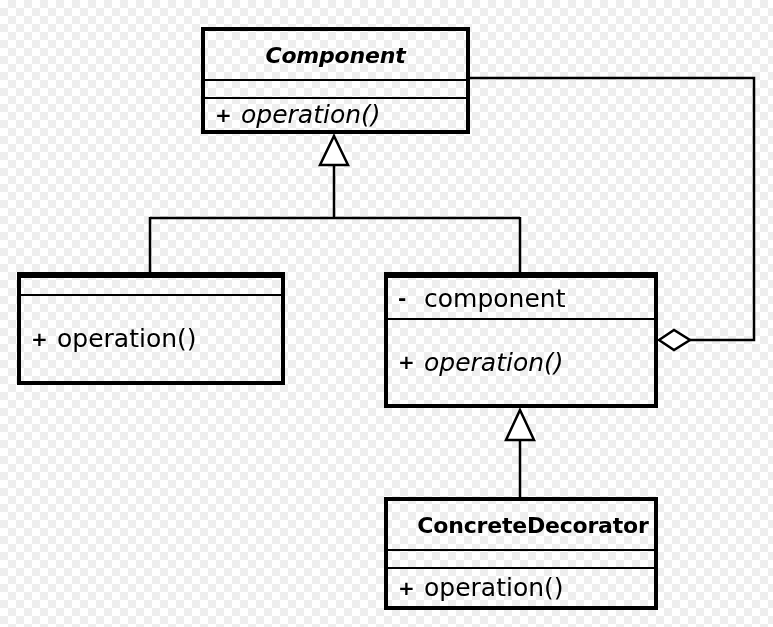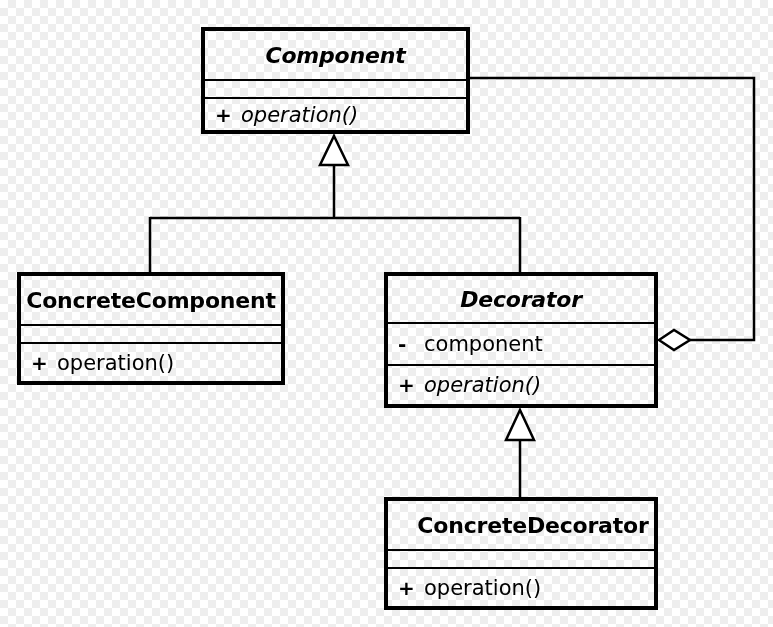--- a/index.html
+++ b/index.html
@@ -71,7 +71,7 @@
     flex: 0 0 auto;
   }
   .member-name {
-    font-size: 21px;
+    font-size: 25px;
   }
   .member-name.abstract {
     font-style: italic;

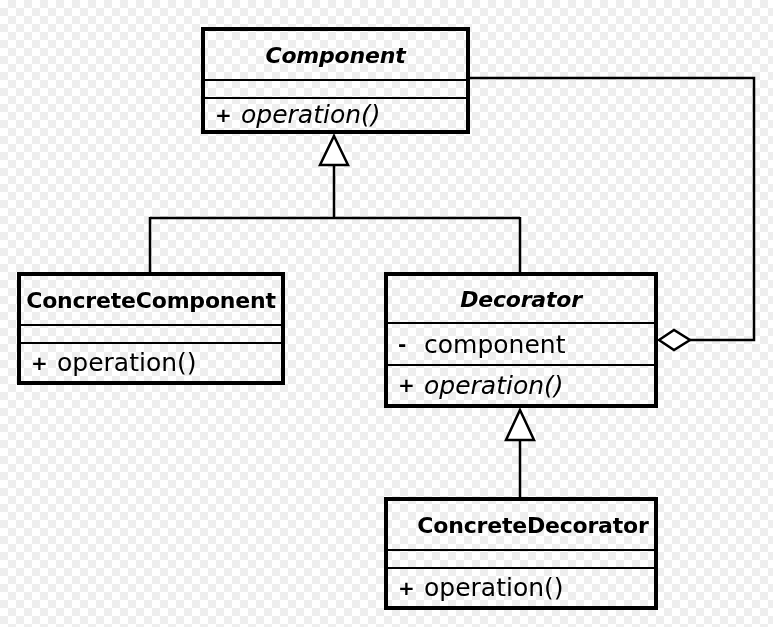--- a/index.html
+++ b/index.html
@@ -133,7 +133,6 @@
   </div>
 
   <div class="uml-class" style="left:17px; top:272px; width:268px; height:113px;">
-    <div class="compartment comp-title" style="height:48px;">ConcreteComponent</div>
     <div class="compartment comp-sep comp-attrs comp-empty" style="height:18px;"></div>
     <div class="compartment comp-sep comp-ops" style="flex:1 1 auto;">
       <span class="vis">+</span>

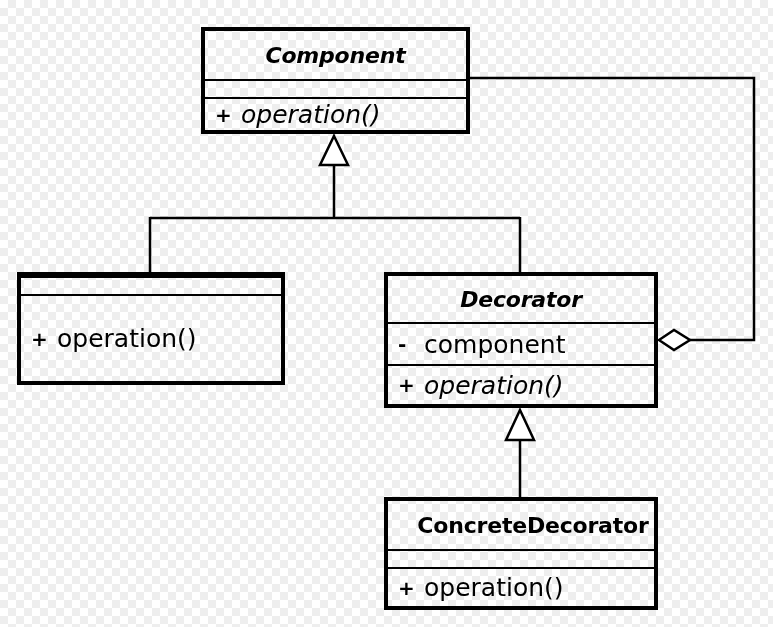--- a/index.html
+++ b/index.html
@@ -141,7 +141,6 @@
   </div>
 
   <div class="uml-class" style="left:384px; top:272px; width:274px; height:136px;">
-    <div class="compartment comp-title abstract" style="height:46px;">Decorator</div>
     <div class="compartment comp-sep comp-attrs" style="height:42px;">
       <span class="vis">-</span>
       <span class="member-name">component</span>

